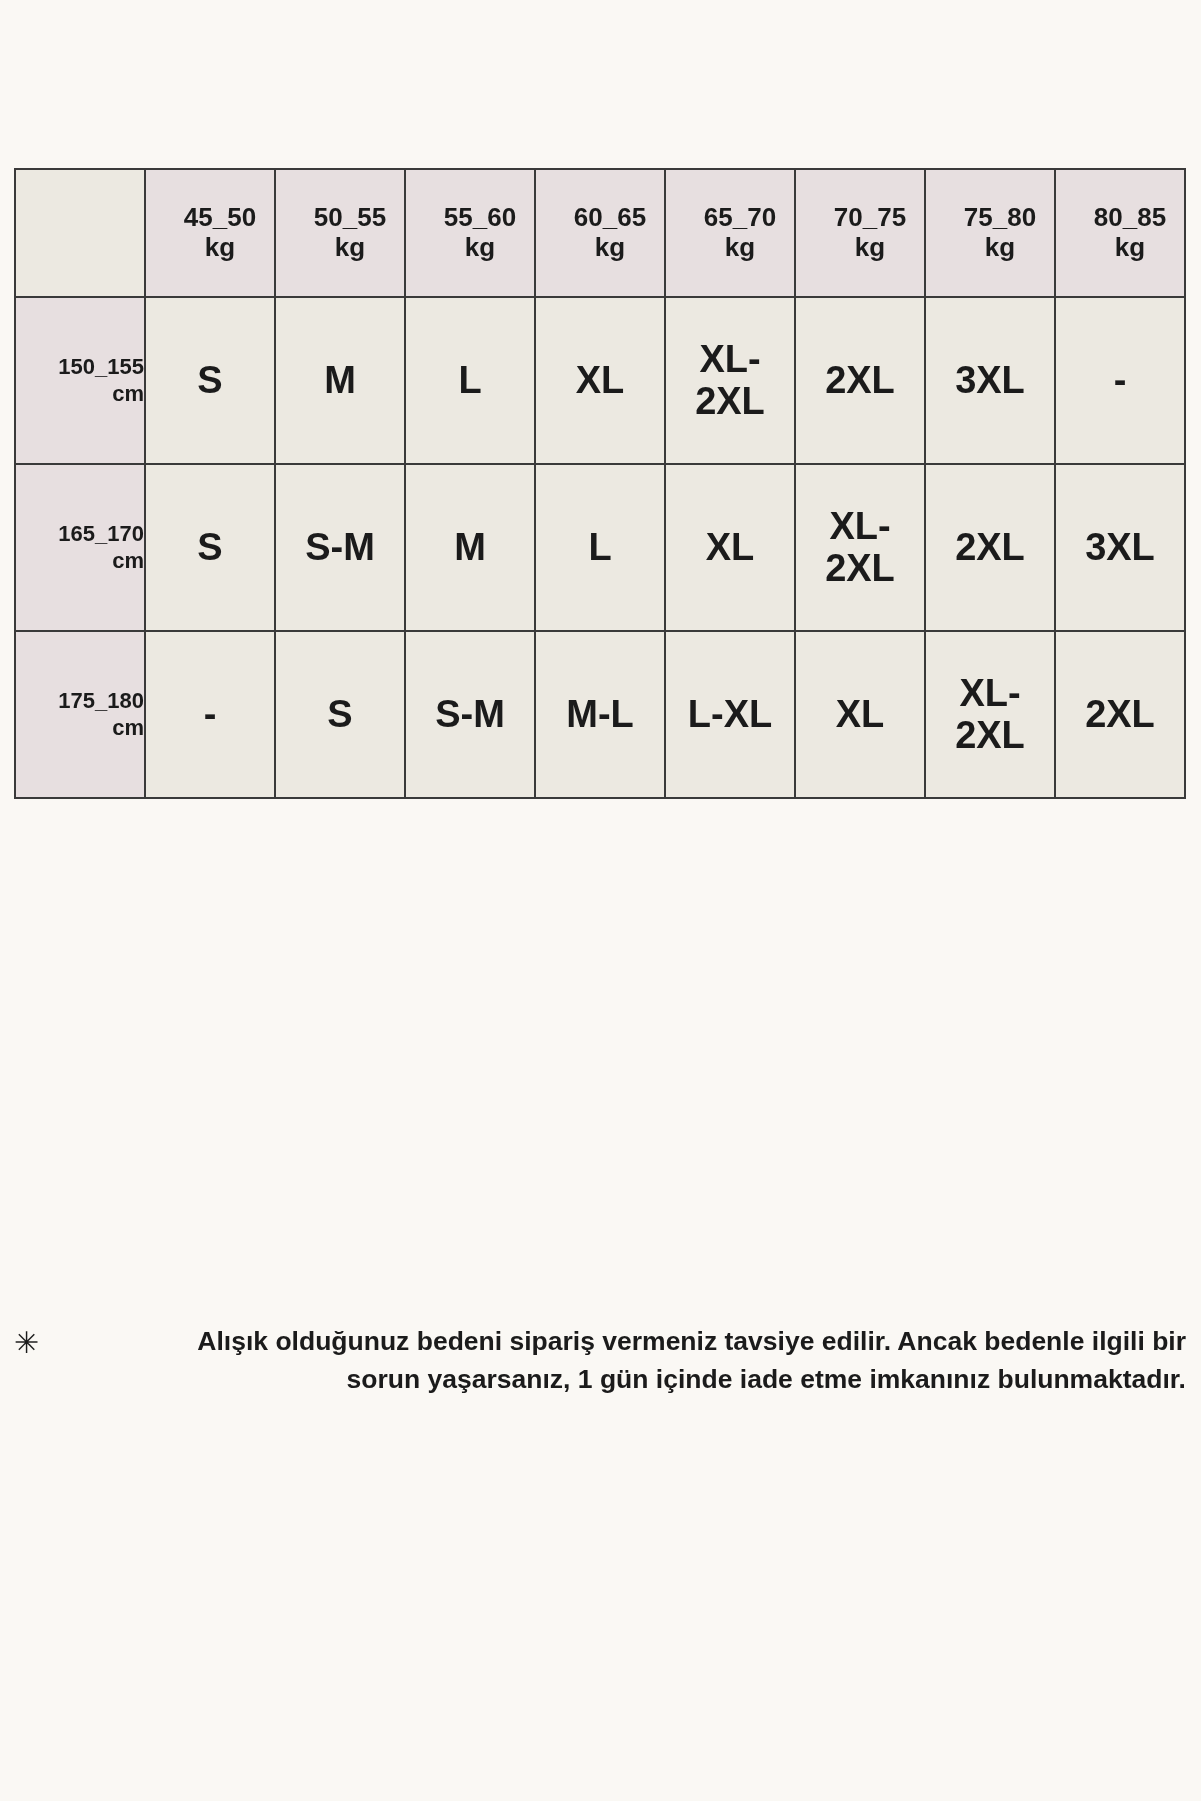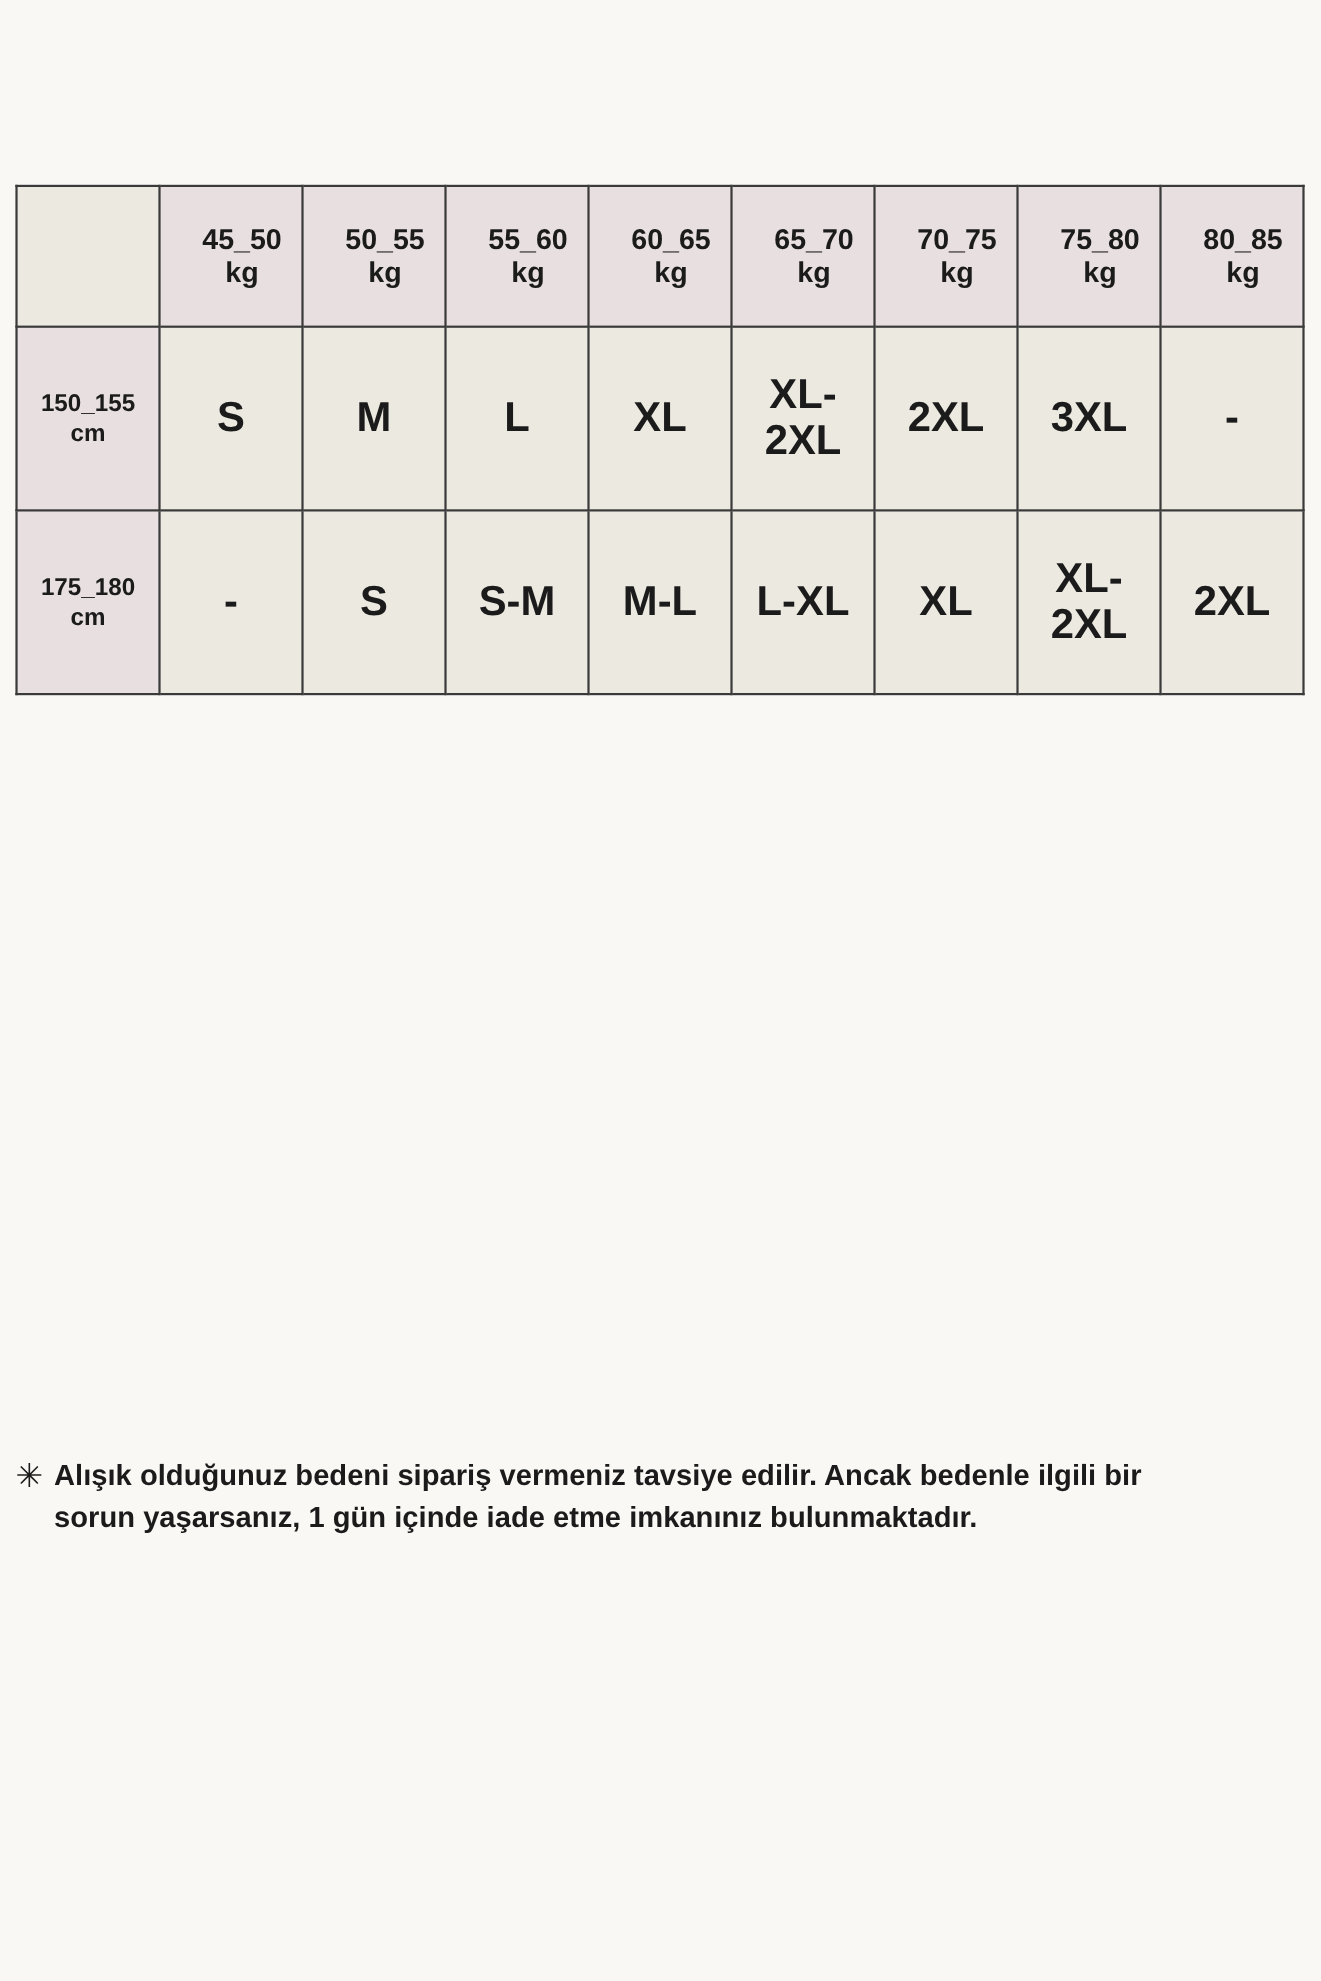--- a/index.html
+++ b/index.html
@@ -67,6 +67,7 @@
     font-size: 22px;
     line-height: 1.2;
     width: 128px;
+    text-align: right;
   }
 
   table.size-table tbody td {

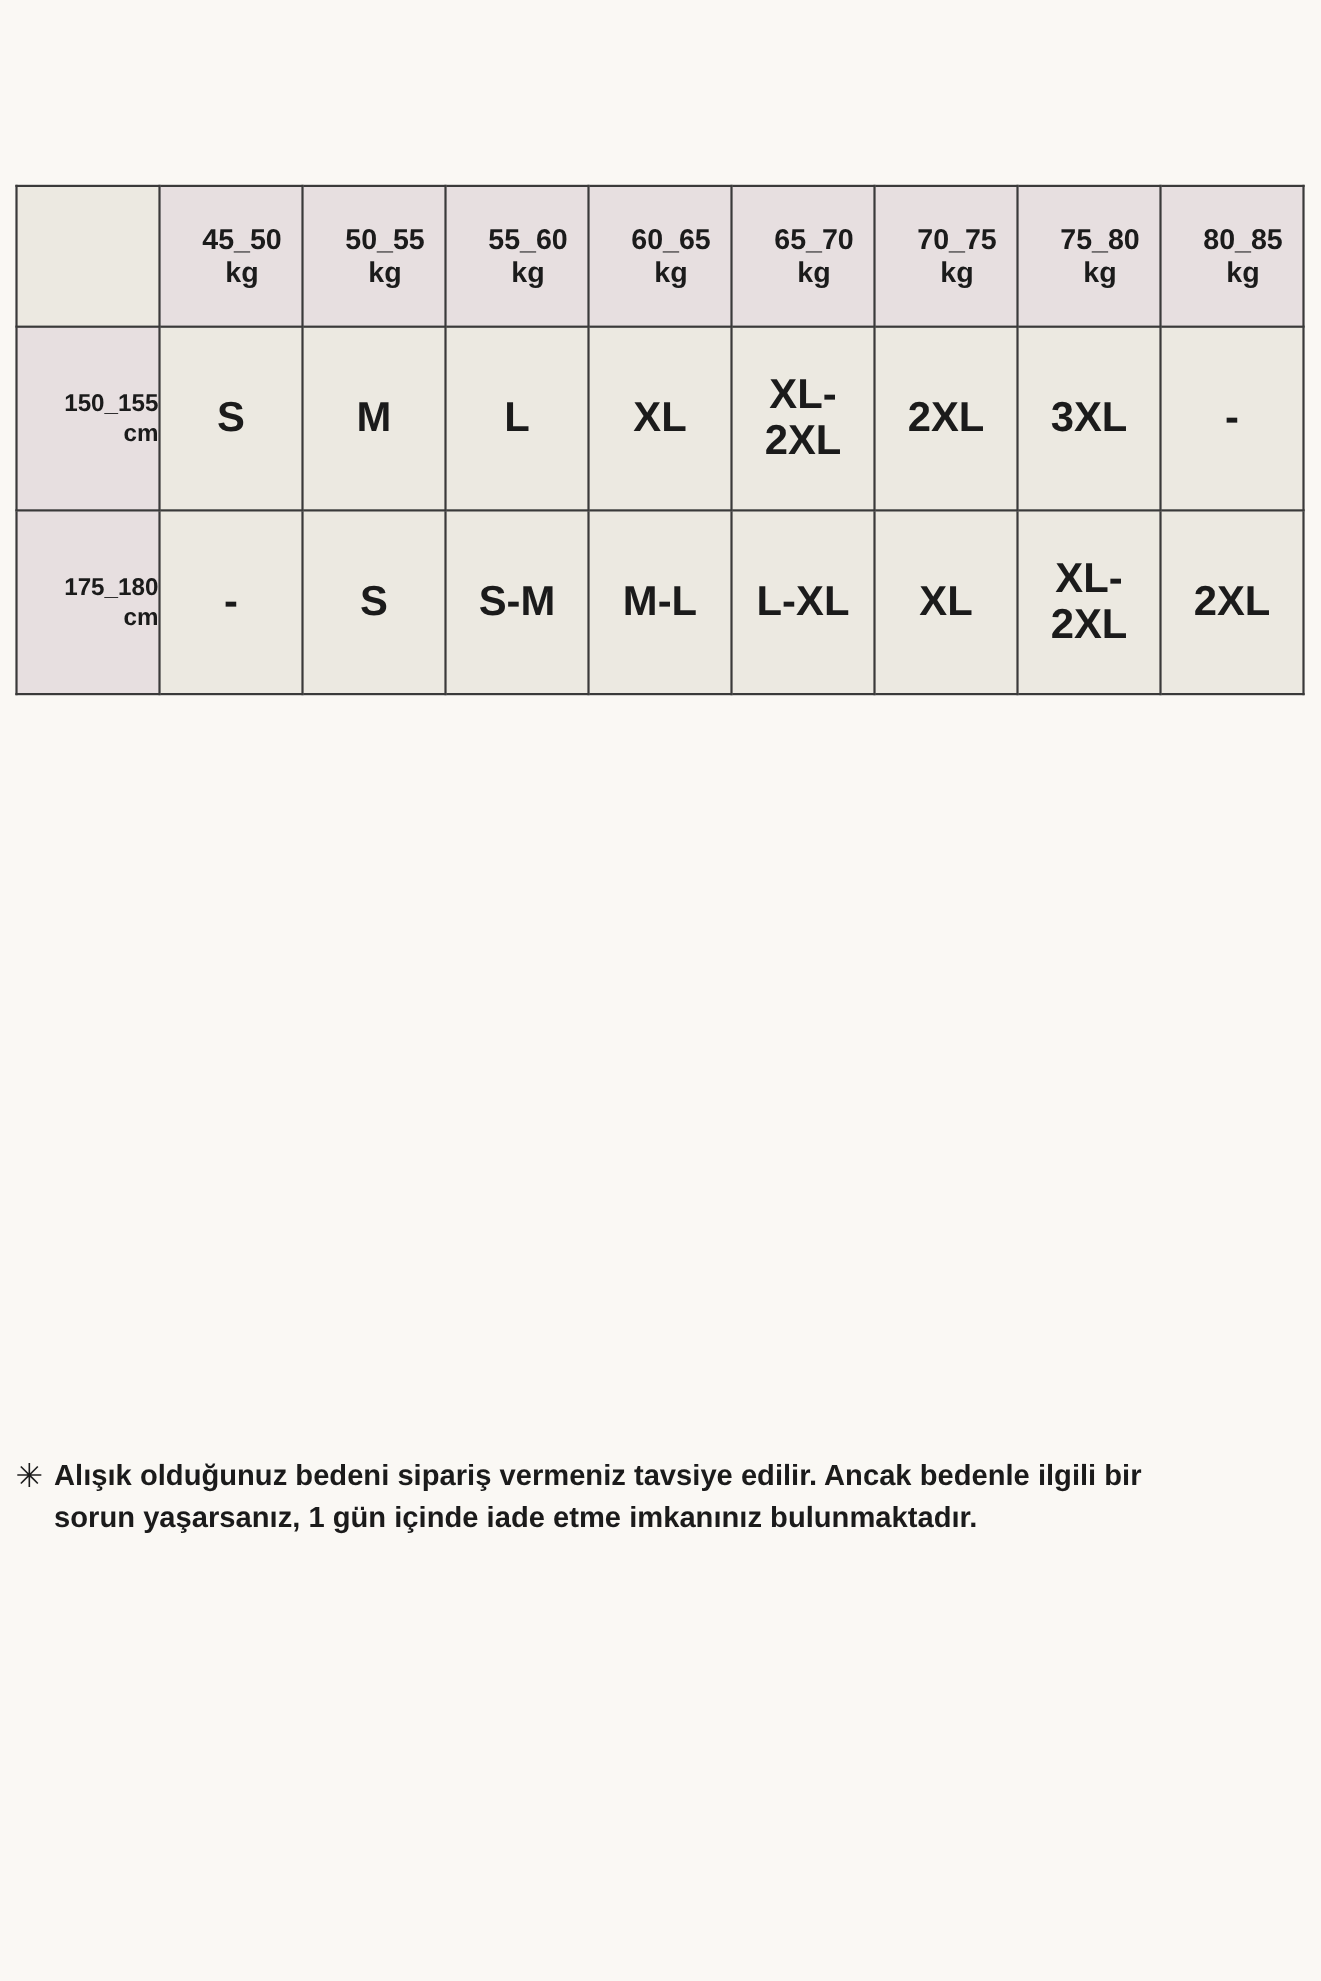--- a/index.html
+++ b/index.html
@@ -181,6 +181,23 @@
 
 
 
+        <tr>
+          <th class="rowhead">
+            <span class="cell-stack">165_170</span>
+            <span class="cell-stack">cm</span>
+          </th>
+          <td>S</td>
+          <td>S-M</td>
+          <td>M</td>
+          <td>L</td>
+          <td>XL</td>
+          <td>
+              <span class="cell-stack">XL-</span>
+              <span class="cell-stack">2XL</span>
+            </td>
+          <td>2XL</td>
+          <td>3XL</td>
+        </tr>
 
 
         <tr>

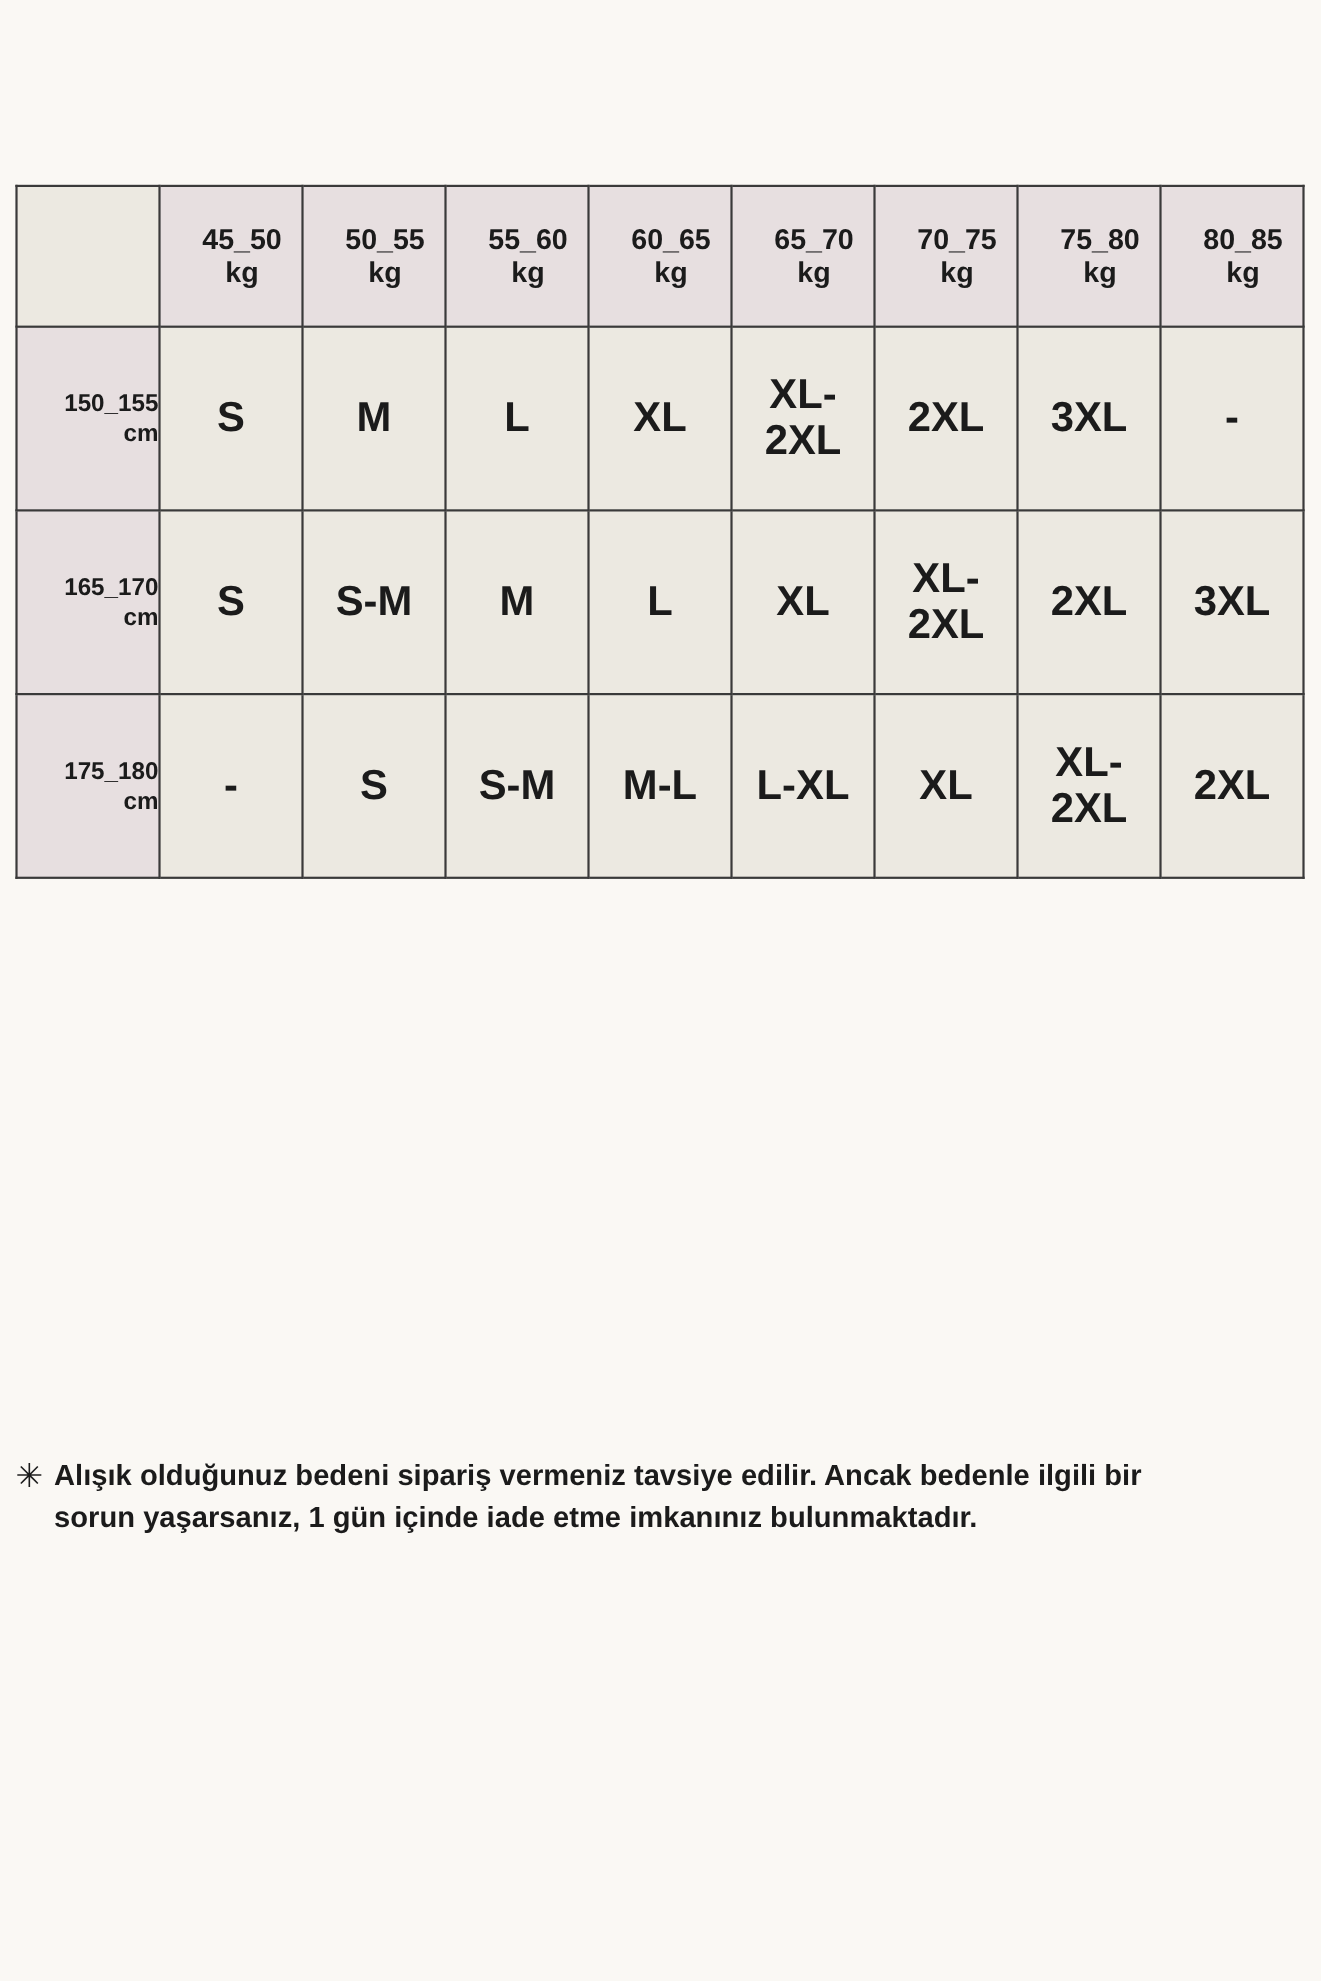--- a/index.html
+++ b/index.html
@@ -103,7 +103,7 @@
     font-weight: bold;
     color: #1b1b1b;
     line-height: 1.45;
-    text-align: left;
+    text-align: right;
     flex: 1 1 auto;
   }
 

